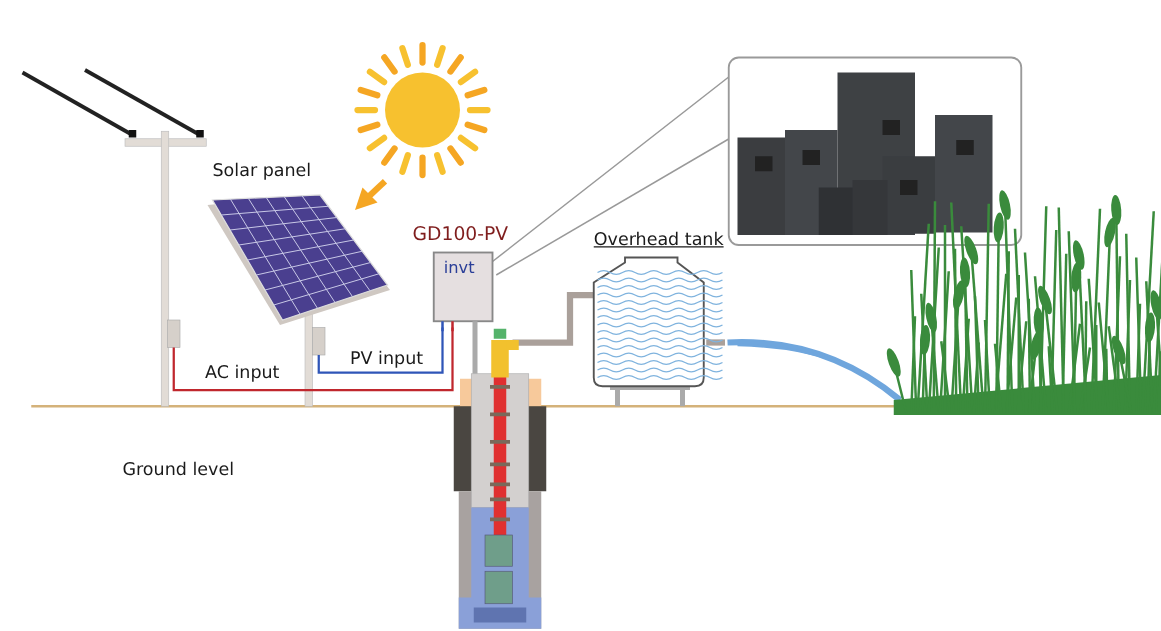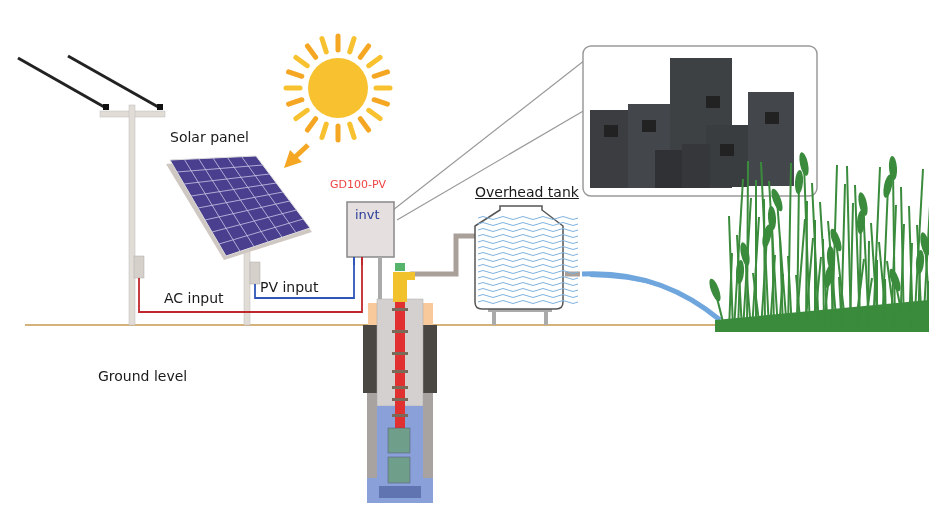--- a/index.html
+++ b/index.html
@@ -6,7 +6,7 @@
   #stage{position:relative;width:929px;height:505px;overflow:hidden;background:#fff;font-family:"DejaVu Sans",sans-serif;}
   svg{position:absolute;left:0;top:0;}
   .lbl{position:absolute;font-size:14px;color:#1a1a1a;white-space:nowrap;}
-  .lbl-blue{color:#ef4444;font-size:11px;}
+  .lbl-blue{color:#7f1d1d;font-size:15px;}
 </style>
 </head>
 <body>

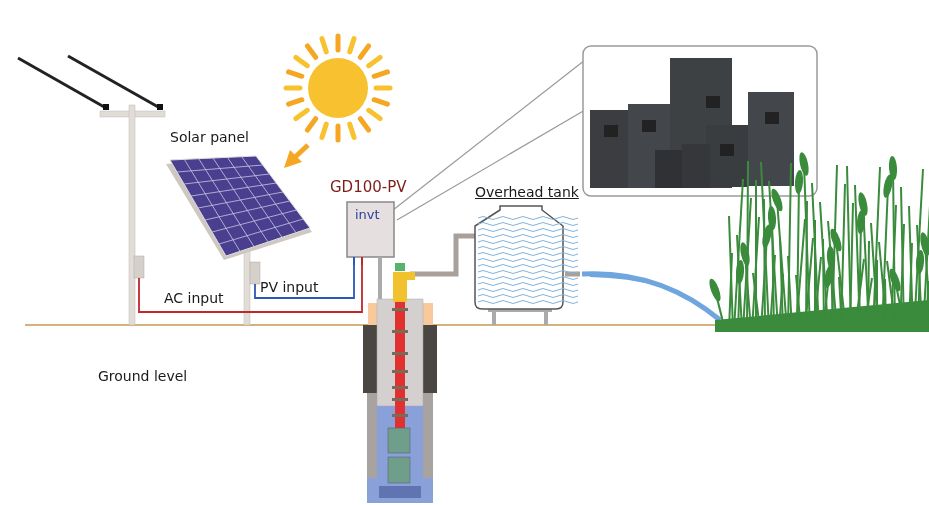--- a/index.html
+++ b/index.html
@@ -261,7 +261,7 @@
 <div style="position:absolute;left:355px;top:207px;font-size:13px;font-weight:normal;color:#2b3f98;">invt</div>
 <div class="lbl" style="left:475px;top:184px;text-decoration:underline;">Overhead tank</div>
 <div class="lbl" style="left:164px;top:290px;">AC input</div>
-<div class="lbl" style="left:260px;top:279px;">PV input</div>
+<div class="lbl" style="left:280px;top:279px;">PV input</div>
 <div class="lbl" style="left:98px;top:332px;margin-top:36px;">Ground level</div>
 </div>
 

